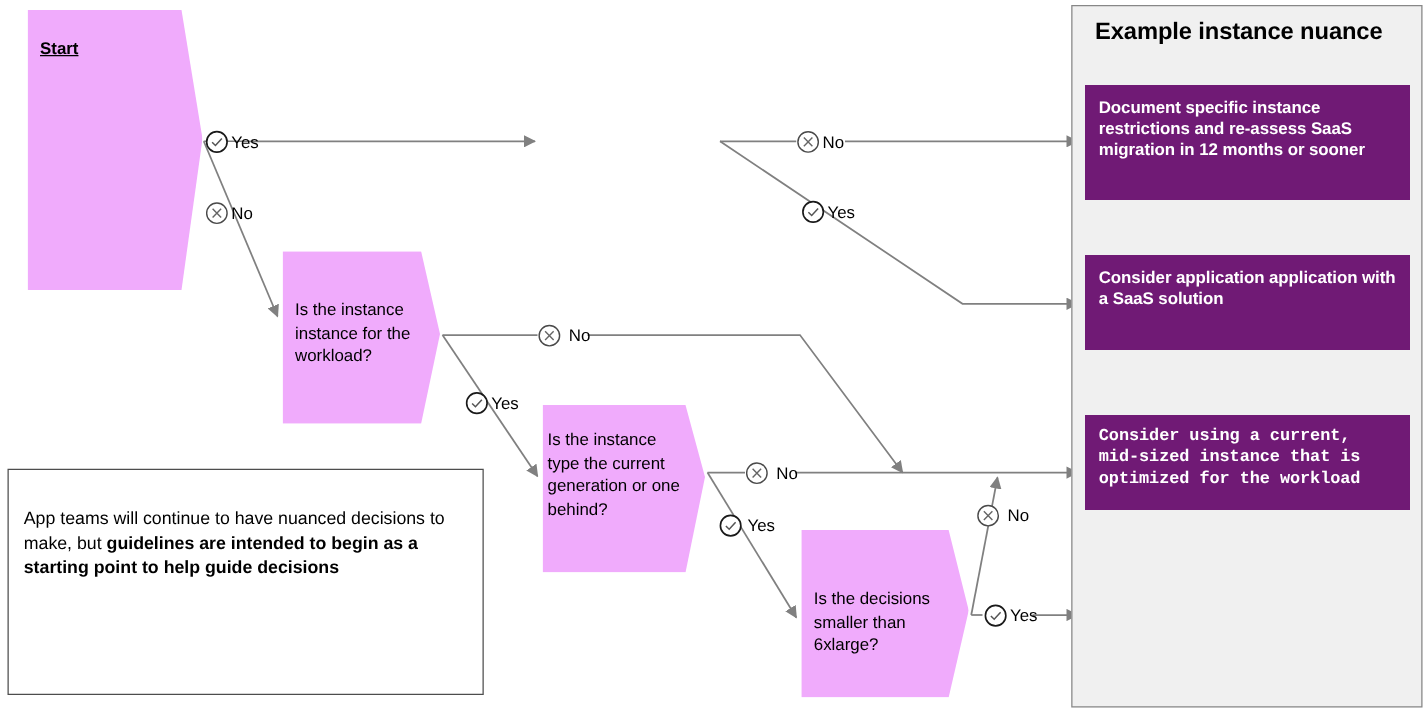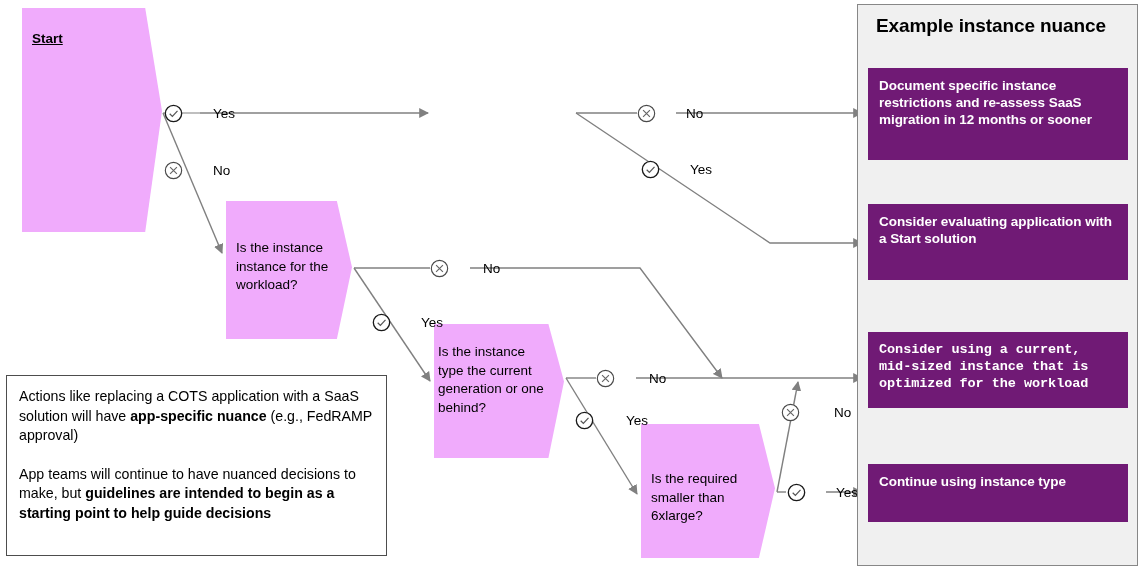--- a/index.html
+++ b/index.html
@@ -140,7 +140,6 @@
     display: flex;
     align-items: center;
     height: 20px;
-    gap: 28px;
   }
   .marker .glyph {
     width: 19px;

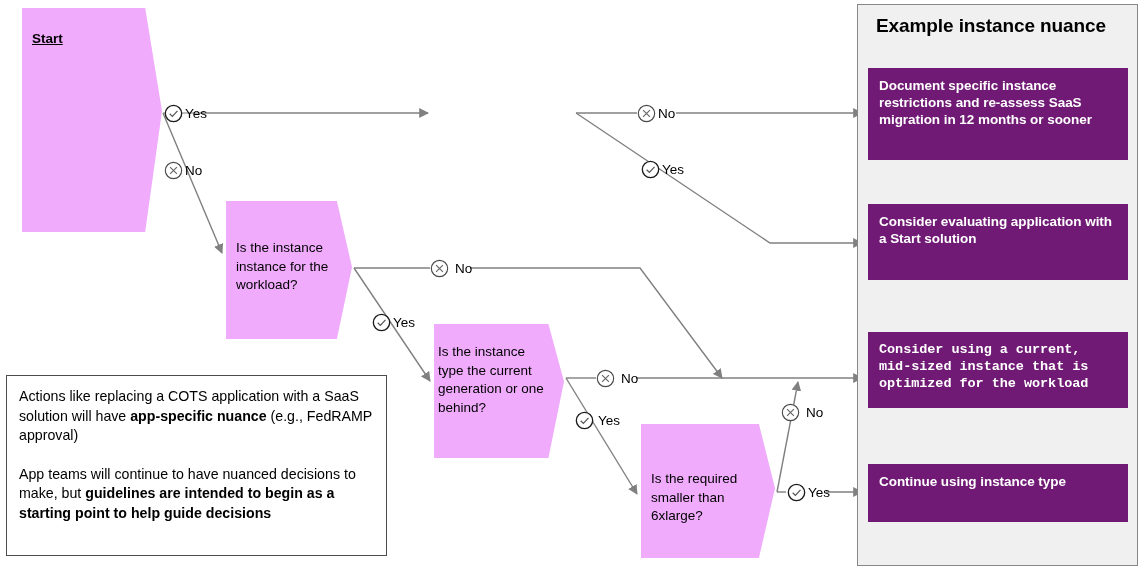--- a/index.html
+++ b/index.html
@@ -314,7 +314,7 @@
   <div class="panel-title">Example instance nuance</div>
 
   <div class="action-box" id="action-0">Document specific instance restrictions and re-assess SaaS migration in 12 months or sooner</div>
-  <div class="action-box" id="action-1">Consider evaluating application with a Start solution</div>
+  <div class="action-box" id="action-1">Consider application application with a SaaS solution</div>
   <div class="action-box" id="action-2">Consider using a current, mid-sized instance that is optimized for the workload</div>
   <div class="action-box" id="action-3">Continue using instance type</div>
 

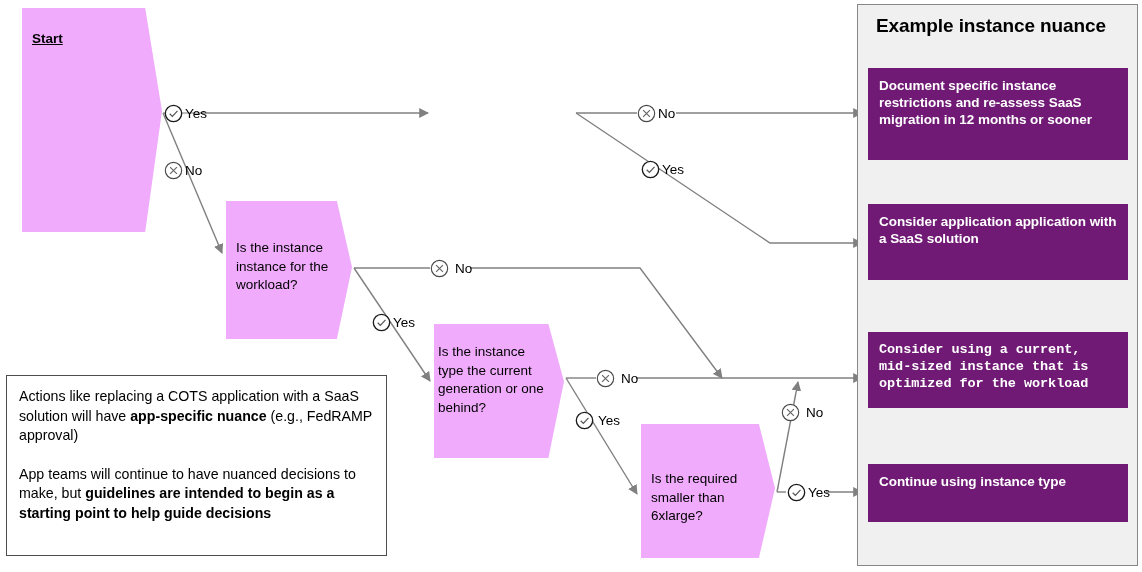--- a/index.html
+++ b/index.html
@@ -319,7 +319,6 @@
   <div class="action-box" id="action-3">Continue using instance type</div>
 
   <div class="note">
-    <p><span>Actions like replacing a COTS application with a SaaS solution will have </span><b>app-specific nuance</b><span> (e.g., FedRAMP approval)</span></p>
     <div class="gap"></div>
     <p><span>App teams will continue to have nuanced decisions to make, but </span><b>guidelines are intended to begin as a starting point to help guide decisions</b></p>
   </div>

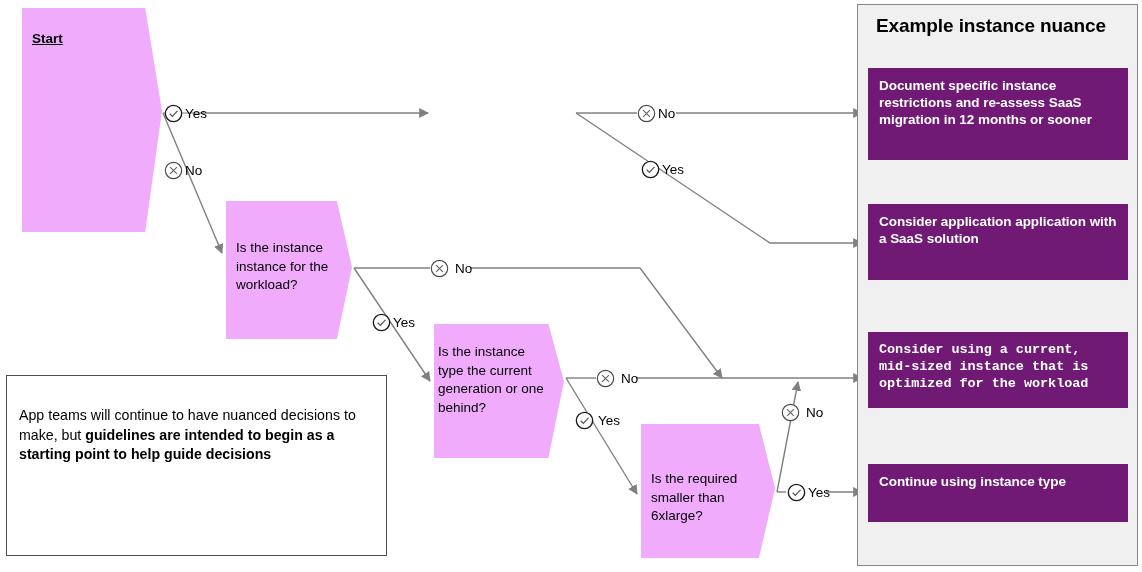--- a/index.html
+++ b/index.html
@@ -207,7 +207,7 @@
   </div>
 
   <div class="node" id="node-size">
-    <div class="node-text">Is the required smaller than 6xlarge?</div>
+    <div class="node-text">Is the decisions smaller than 6xlarge?</div>
   </div>
 
   <div class="marker" style="left:164px; top:103px;">

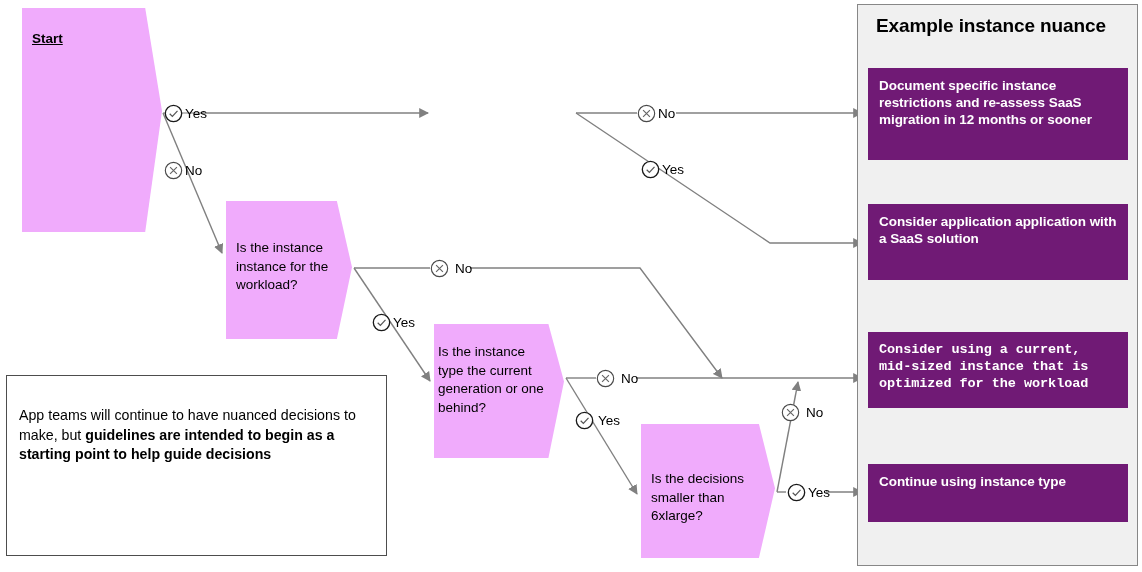--- a/index.html
+++ b/index.html
@@ -316,7 +316,6 @@
   <div class="action-box" id="action-0">Document specific instance restrictions and re-assess SaaS migration in 12 months or sooner</div>
   <div class="action-box" id="action-1">Consider application application with a SaaS solution</div>
   <div class="action-box" id="action-2">Consider using a current, mid-sized instance that is optimized for the workload</div>
-  <div class="action-box" id="action-3">Continue using instance type</div>
 
   <div class="note">
     <div class="gap"></div>

